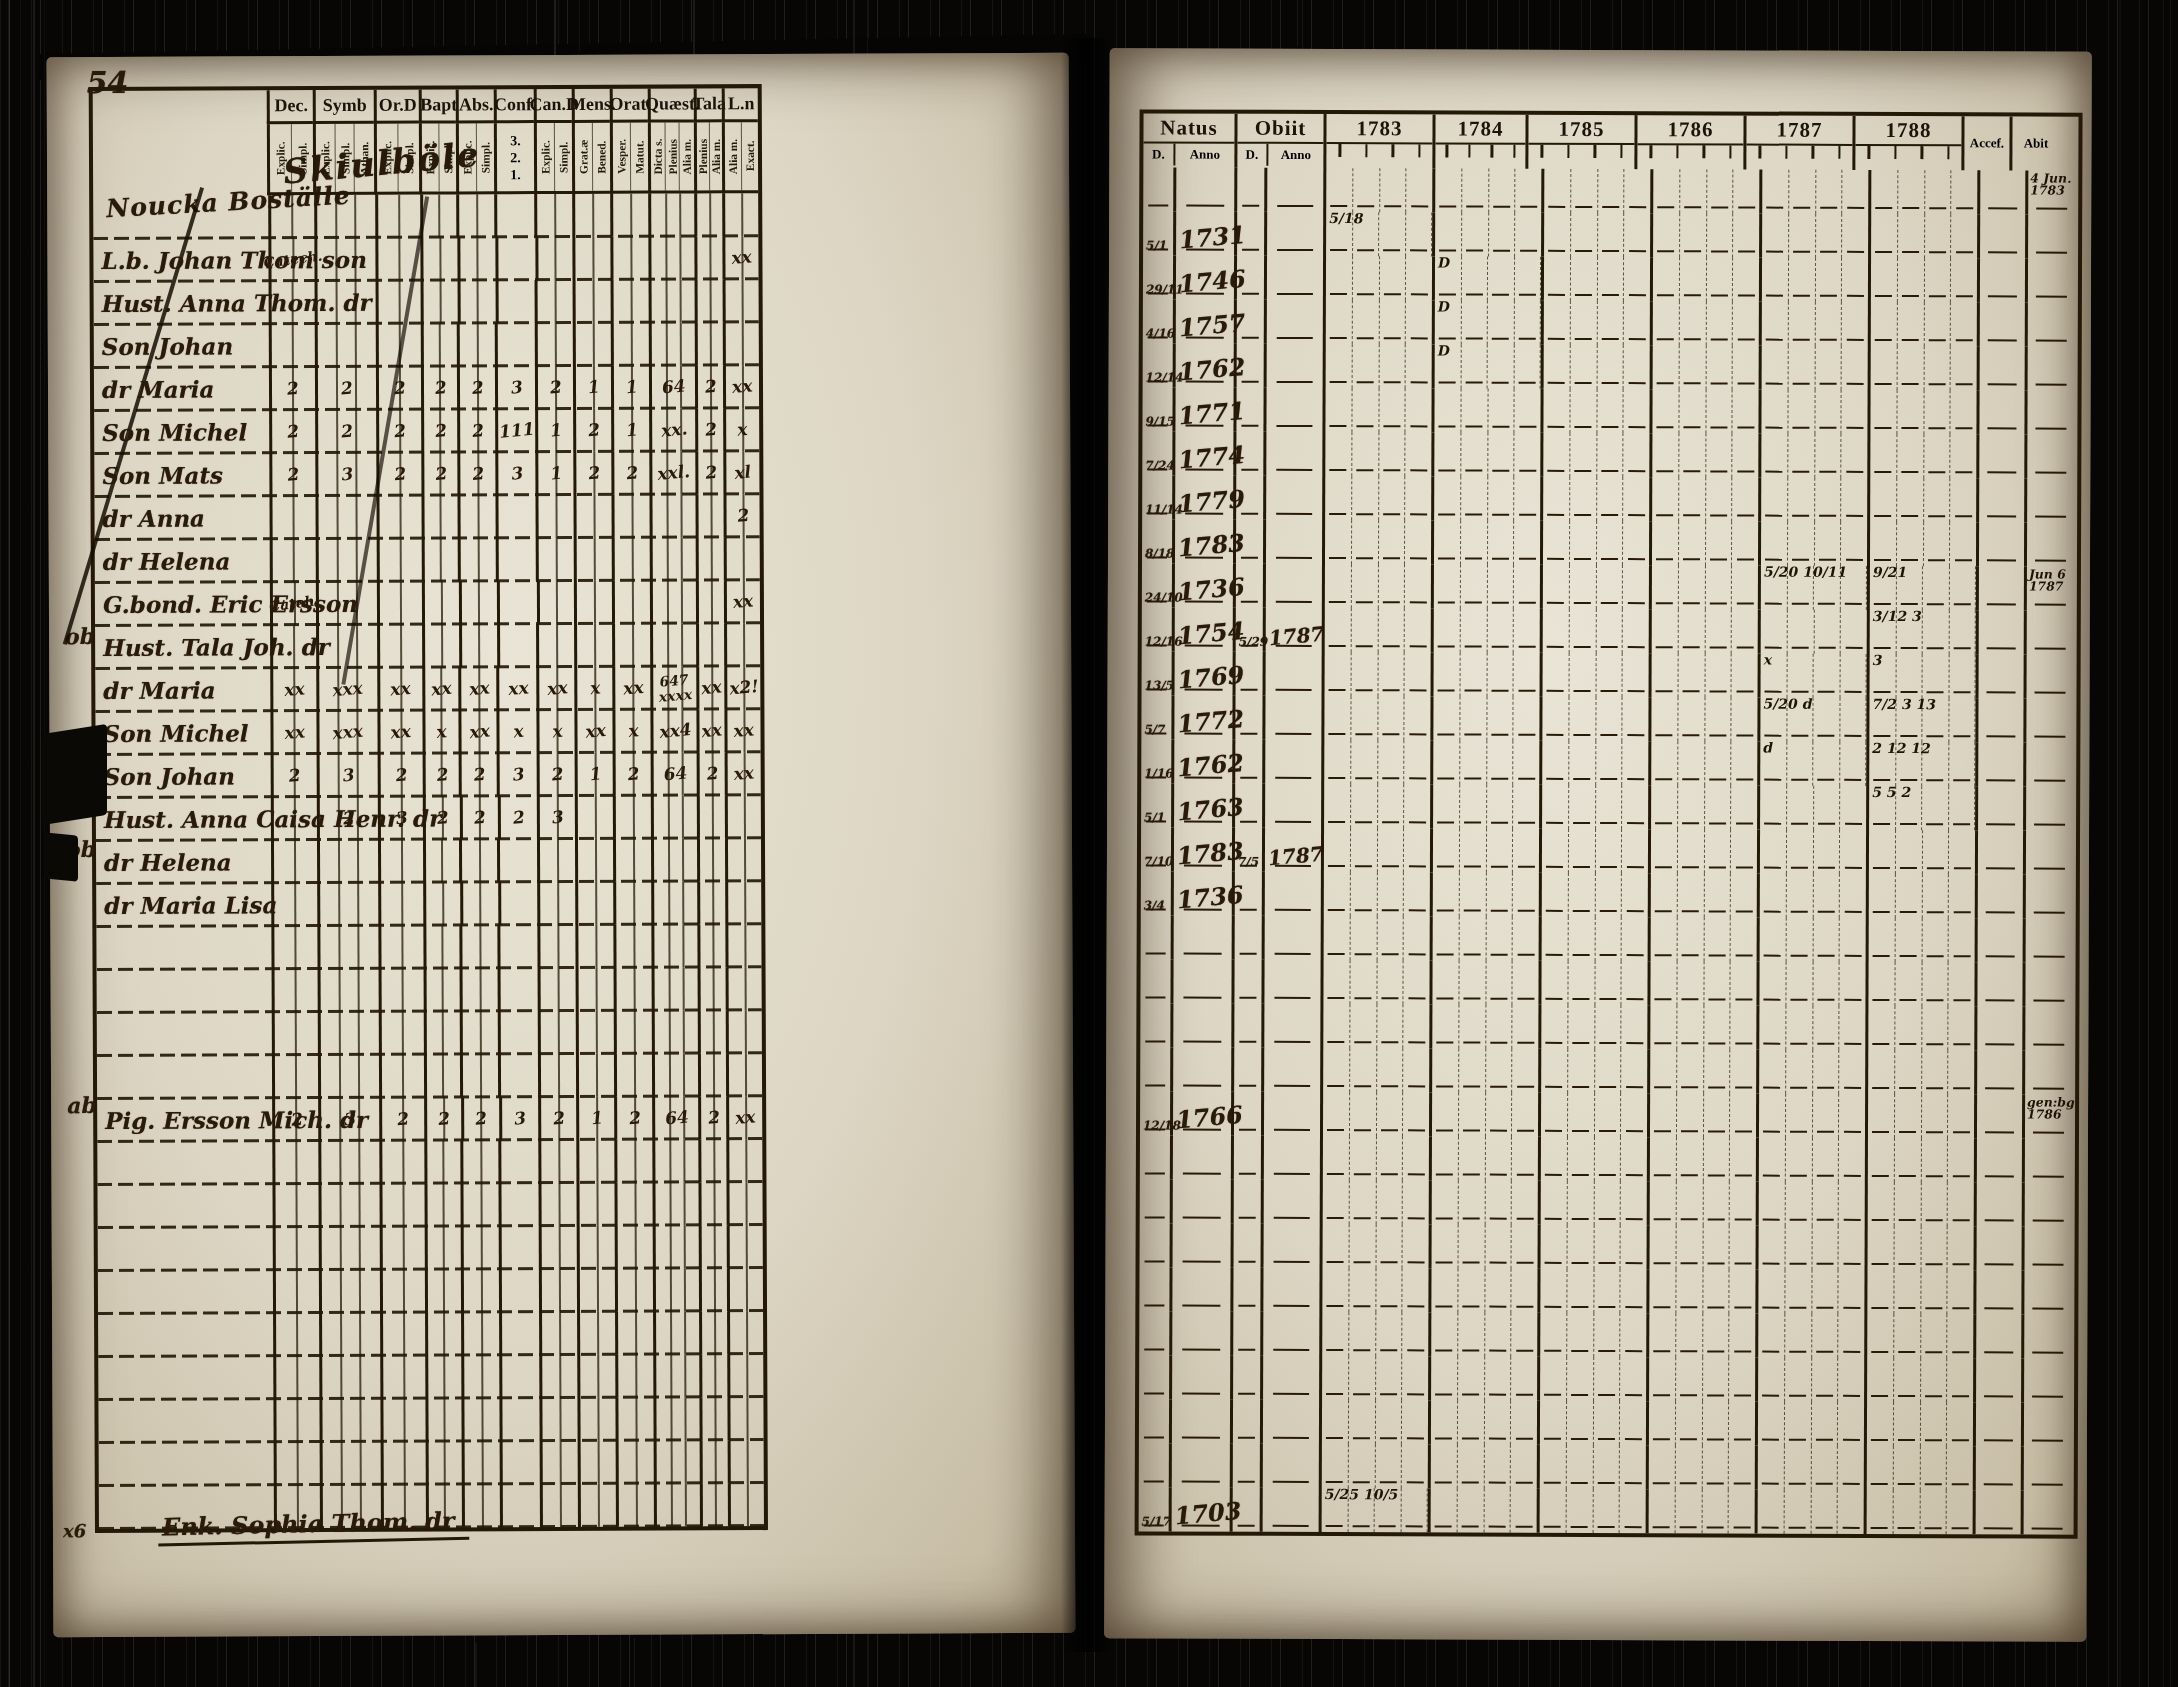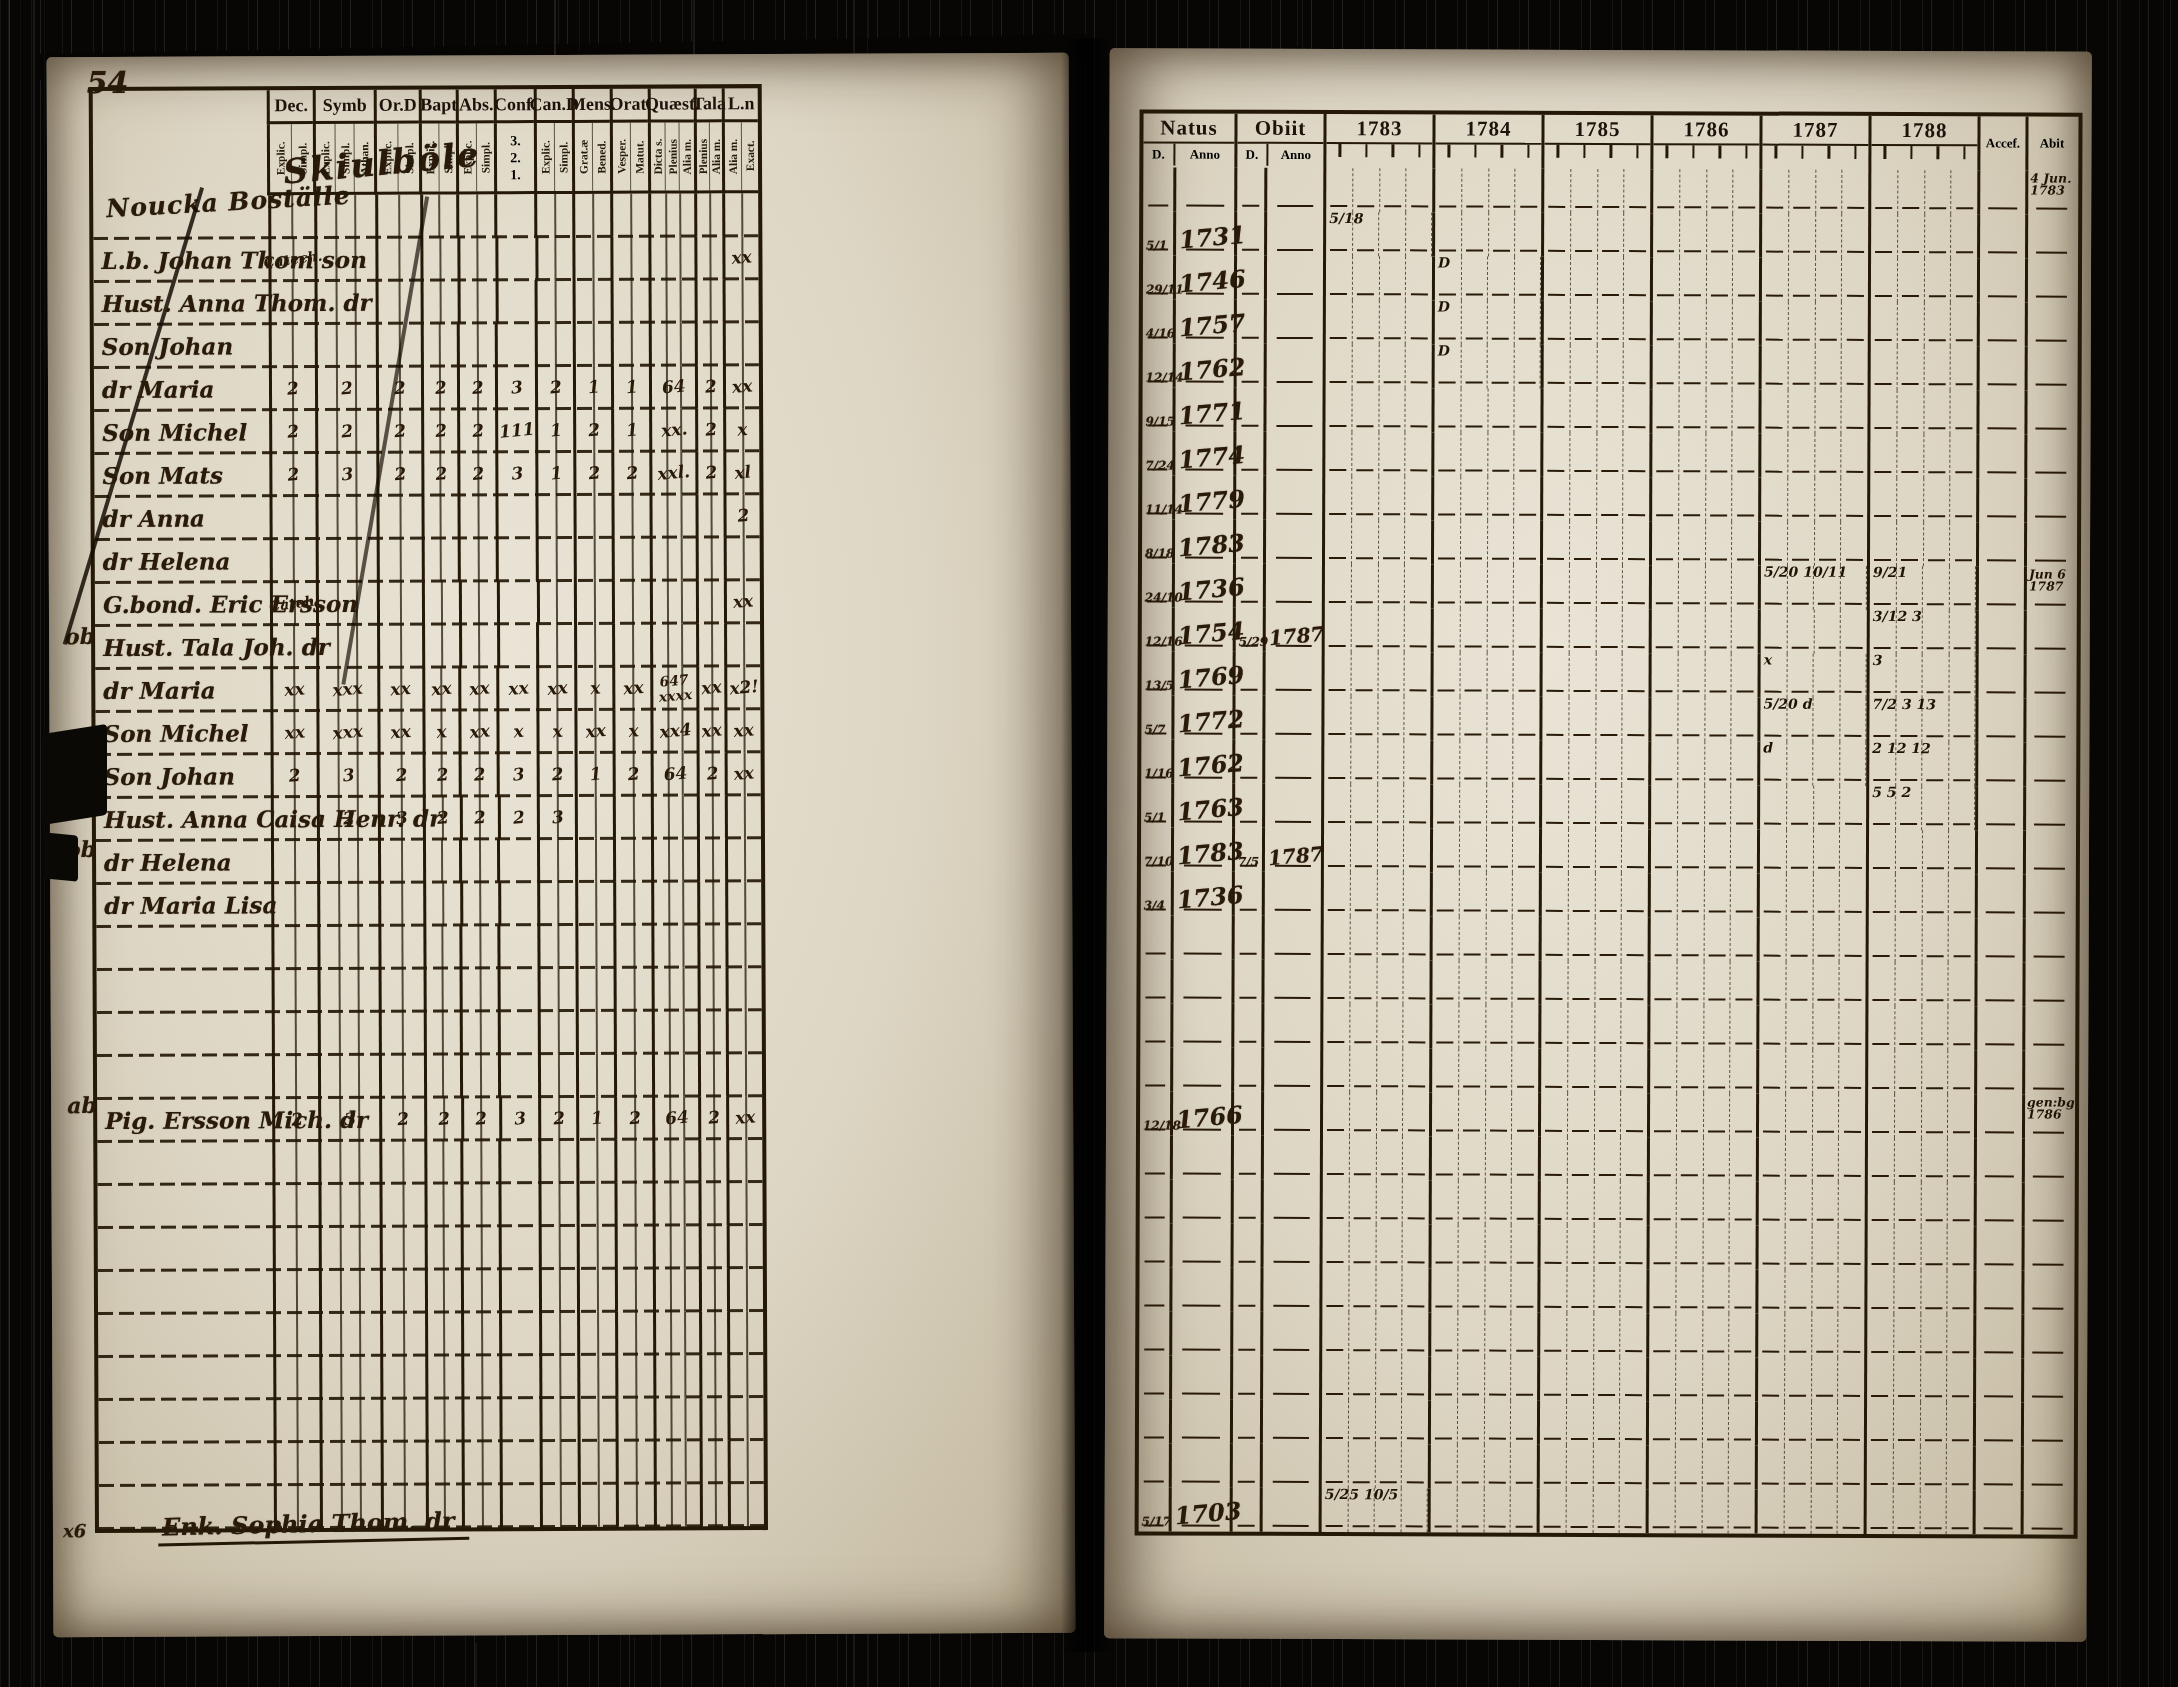--- a/index.html
+++ b/index.html
@@ -909,7 +909,7 @@
             <div class="tick"></div>
           </div>
         </div>
-        <div class="rt-group" style="width:109px;">
+        <div class="rt-group" style="width:93px;">
           <div class="rt-hlabel">1784</div>
           <div class="tickrow">
             <div class="tick"></div>

